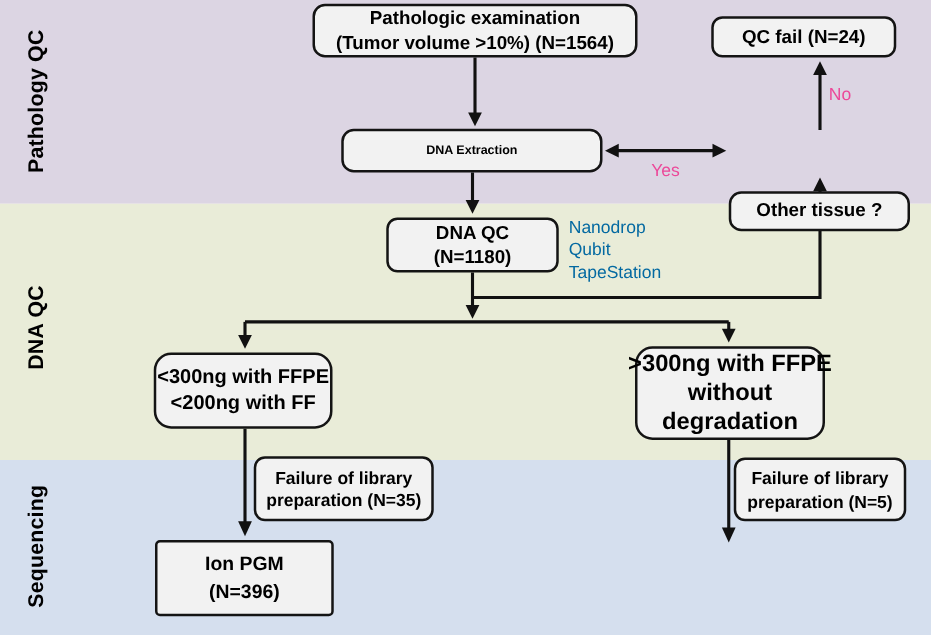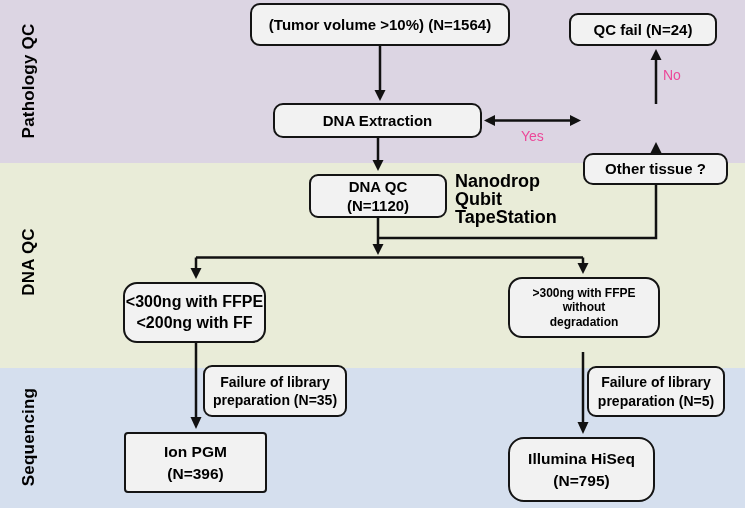--- a/index.html
+++ b/index.html
@@ -94,6 +94,7 @@
   </svg>
 
   <div class="node" style="left:250px; top:3px; width:260px; height:43px; font-size:15px; border-radius:10px;">
+    <span>Pathologic examination</span>
     <span>(Tumor volume &gt;10%) (N=1564)</span>
   </div>
 

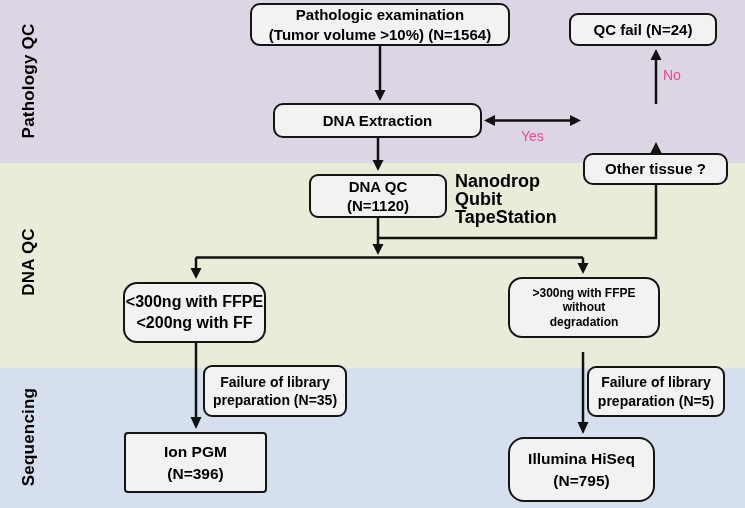--- a/index.html
+++ b/index.html
@@ -102,7 +102,7 @@
     <span>QC fail (N=24)</span>
   </div>
 
-  <div class="node" style="left:273px; top:103px; width:209px; height:35px; font-size:15px; border-radius:10px;">
+  <div class="node" style="left:273px; top:103px; width:209px; height:35px; font-size:10px; border-radius:10px;">
     <span>DNA Extraction</span>
   </div>
 

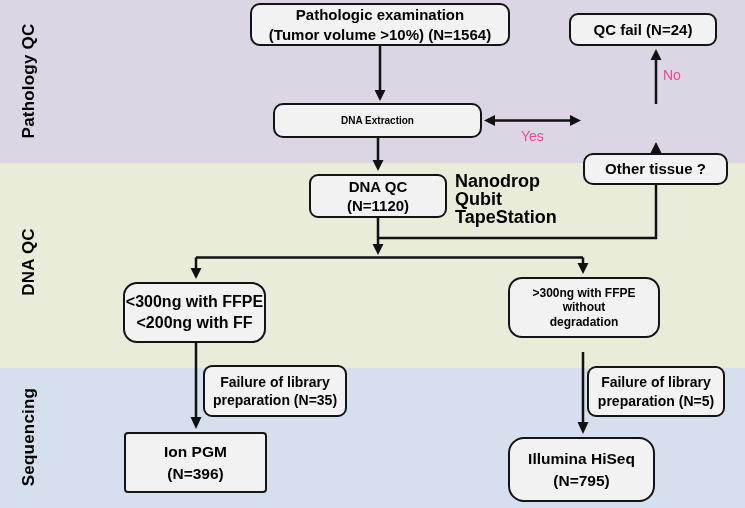--- a/index.html
+++ b/index.html
@@ -35,7 +35,7 @@
   .node span { display: block; white-space: nowrap; }
   .side-note {
     position: absolute;
-    font-size: 18px; color: #000000; font-weight: bold;
+    font-size: 14px; color: #0369a1; font-weight: normal;
     line-height: 18px;
   }
   .side-note span { display: block; }

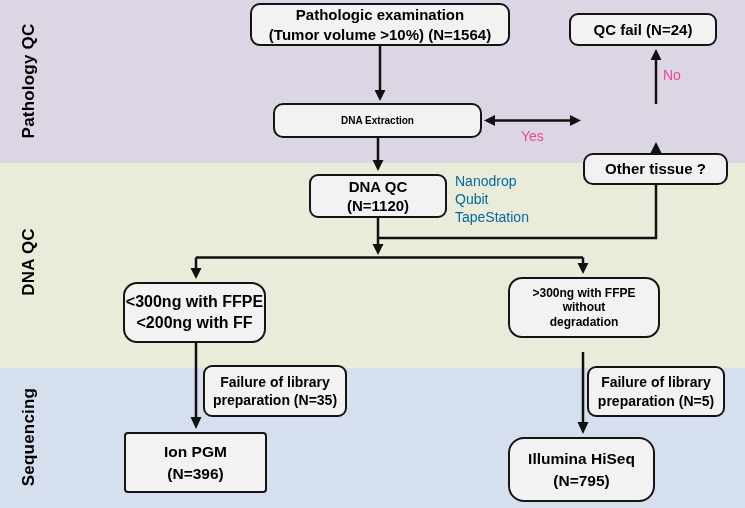--- a/index.html
+++ b/index.html
@@ -112,7 +112,7 @@
 
   <div class="node" style="left:309px; top:174px; width:138px; height:44px; font-size:15px; border-radius:9px;">
     <span>DNA QC</span>
-    <span>(N=1120)</span>
+    <span>(N=1180)</span>
   </div>
 
   <div class="side-note" style="left:455px; top:172px;">

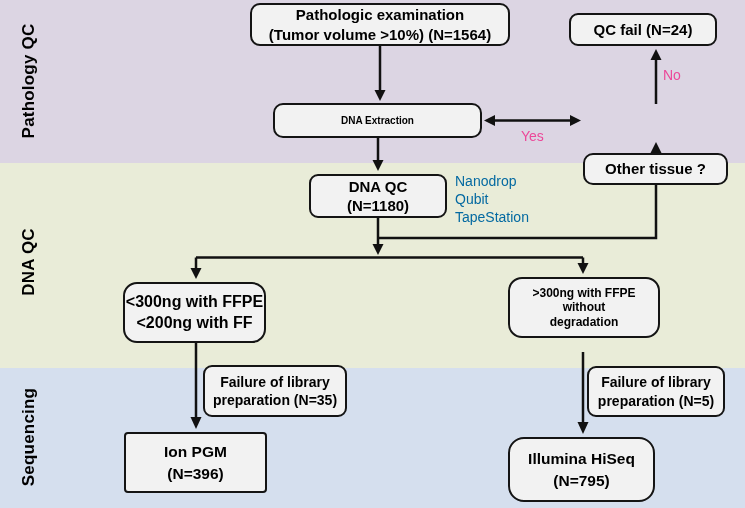--- a/index.html
+++ b/index.html
@@ -126,7 +126,7 @@
     <span>&lt;200ng with FF</span>
   </div>
 
-  <div class="node" style="left:508px; top:277px; width:152px; height:61px; font-size:12px; line-height:1.22; border-radius:14px;">
+  <div class="node" style="left:508px; top:277px; width:152px; height:75px; font-size:19px; line-height:1.22; border-radius:14px;">
     <span>&gt;300ng with FFPE</span>
     <span>without</span>
     <span>degradation</span>

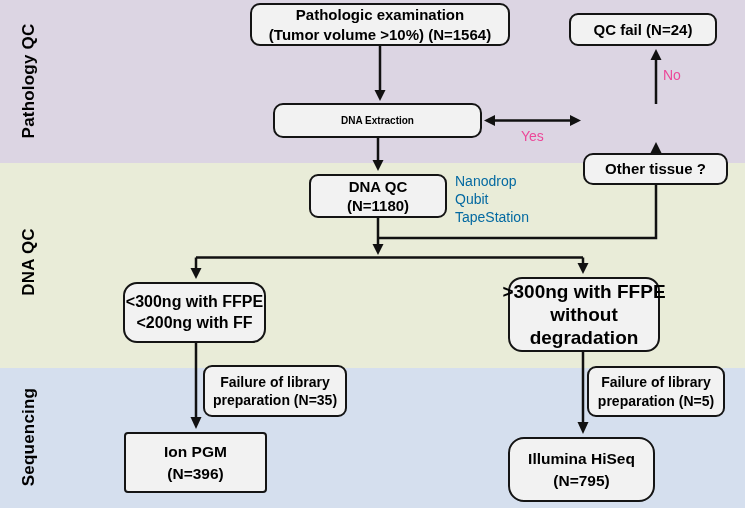--- a/index.html
+++ b/index.html
@@ -147,10 +147,6 @@
     <span>(N=396)</span>
   </div>
 
-  <div class="node" style="left:508px; top:437px; width:147px; height:65px; font-size:15.5px; line-height:1.4; border-radius:16px;">
-    <span>Illumina HiSeq</span>
-    <span>(N=795)</span>
-  </div>
 
   <div class="edge-label" style="left:521px; top:128px;">Yes</div>
   <div class="edge-label" style="left:663px; top:67px;">No</div>

